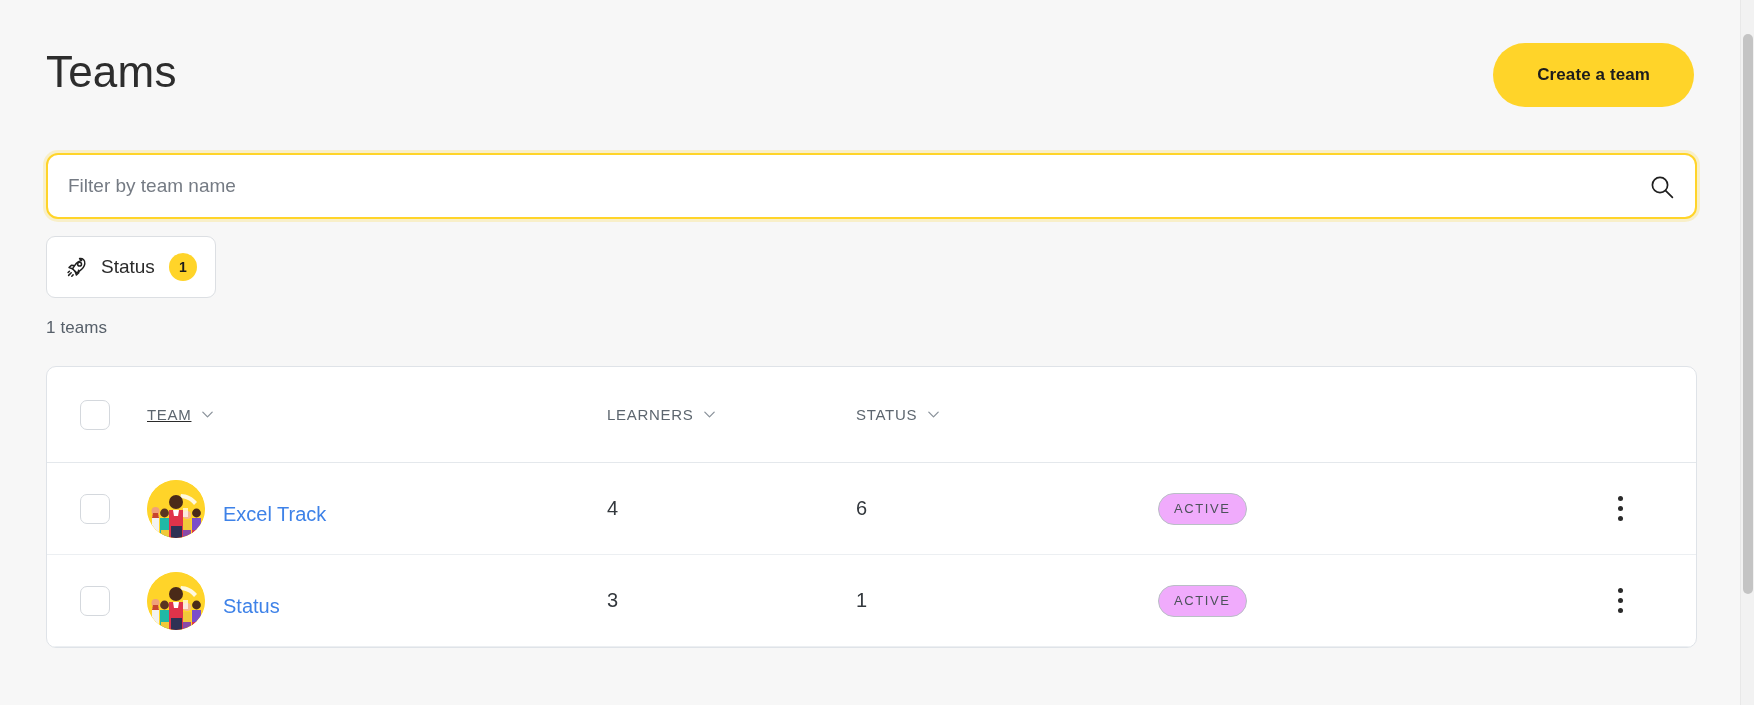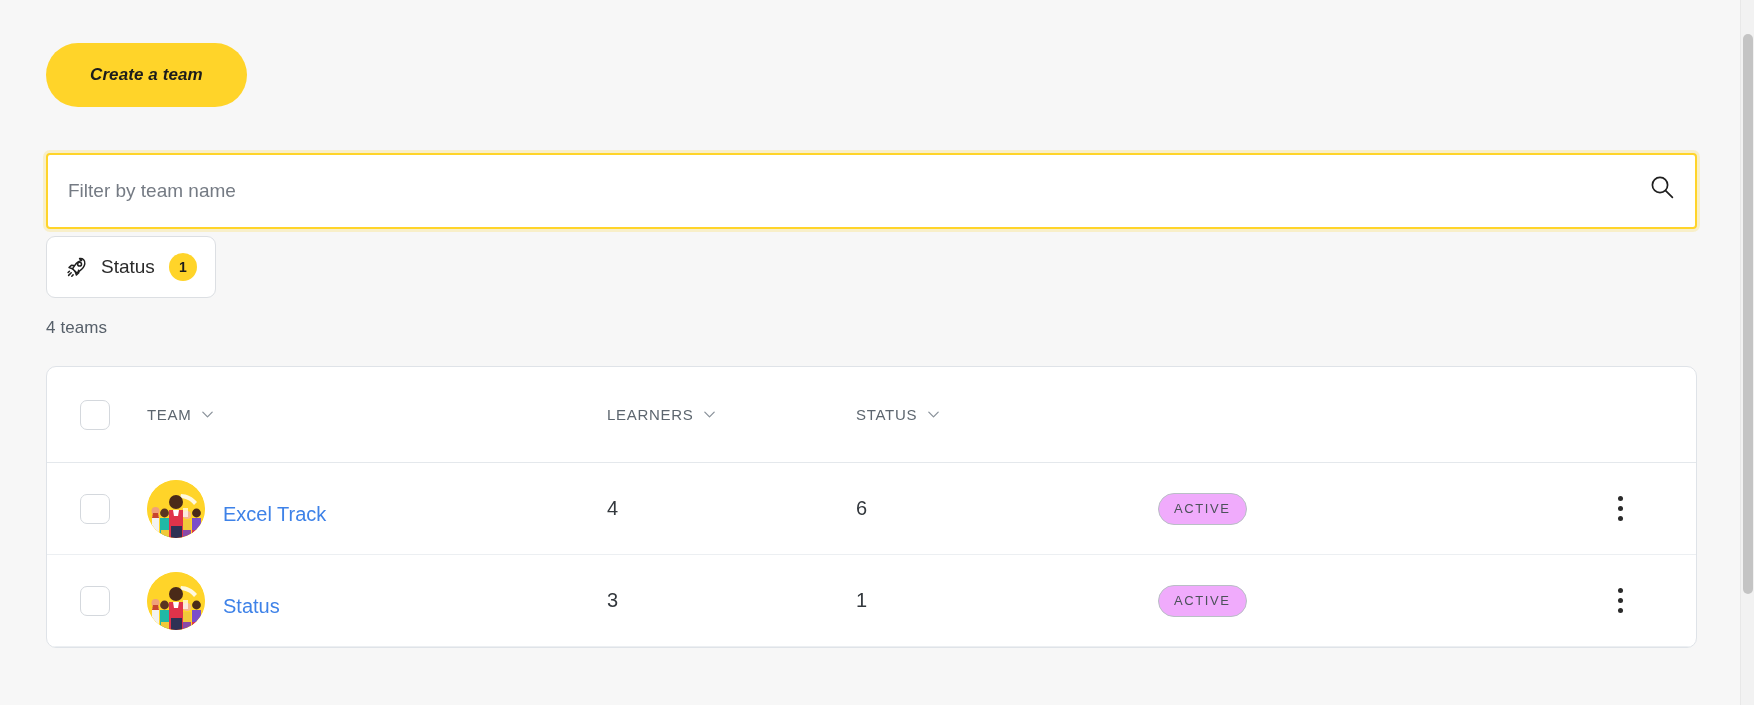--- a/index.html
+++ b/index.html
@@ -309,6 +309,7 @@
 <div class="page">
 
   <div class="header-row">
+    <h1 class="page-title">Teams</h1>
     <button class="create-btn">Create a team</button>
   </div>
 

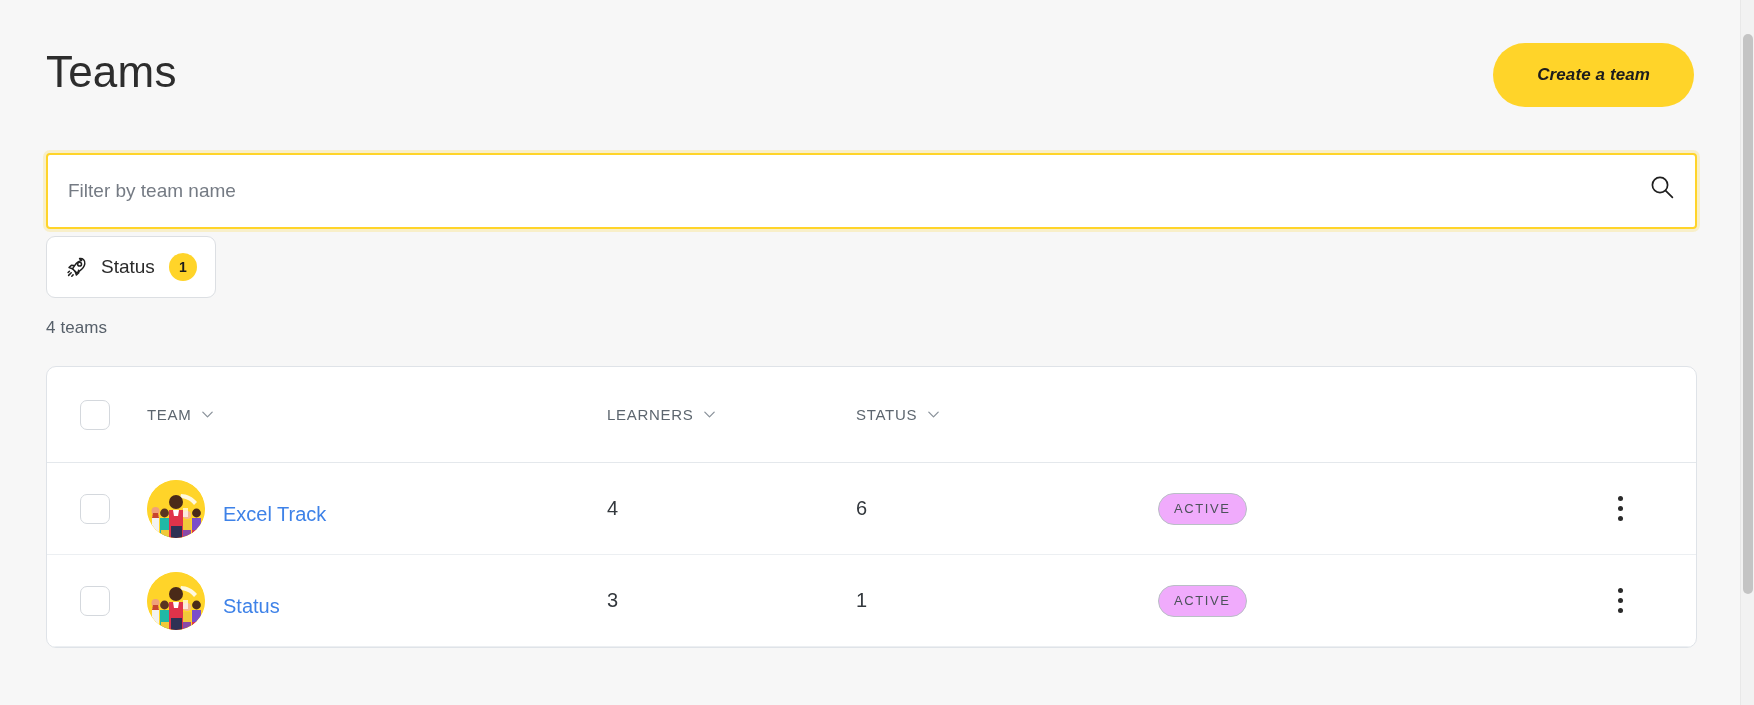--- a/index.html
+++ b/index.html
@@ -57,7 +57,6 @@
     cursor: pointer;
     letter-spacing: 0.1px;
     white-space: nowrap;
-    font-style: italic;
   }
 
   

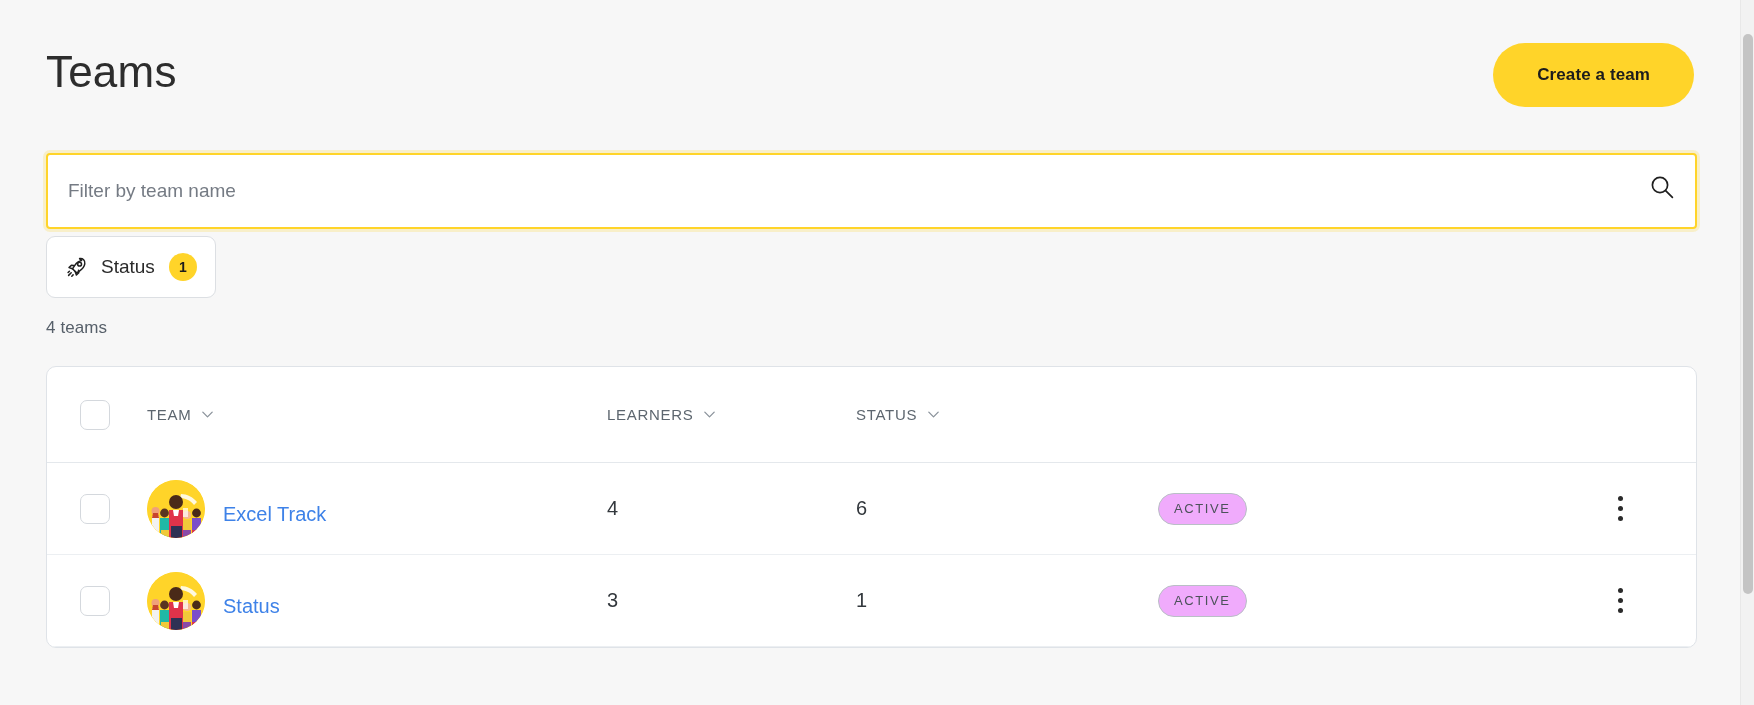--- a/index.html
+++ b/index.html
@@ -69,10 +69,10 @@
 
   .search-input {
     width: 100%;
-    height: 76px;
+    height: 66px;
     background: #ffffff;
     border: 2px solid #FFD429;
-    border-radius: 4px;
+    border-radius: 12px;
     padding: 0 66px 0 20px;
     font-family: "Liberation Sans", sans-serif;
     font-size: 19px;

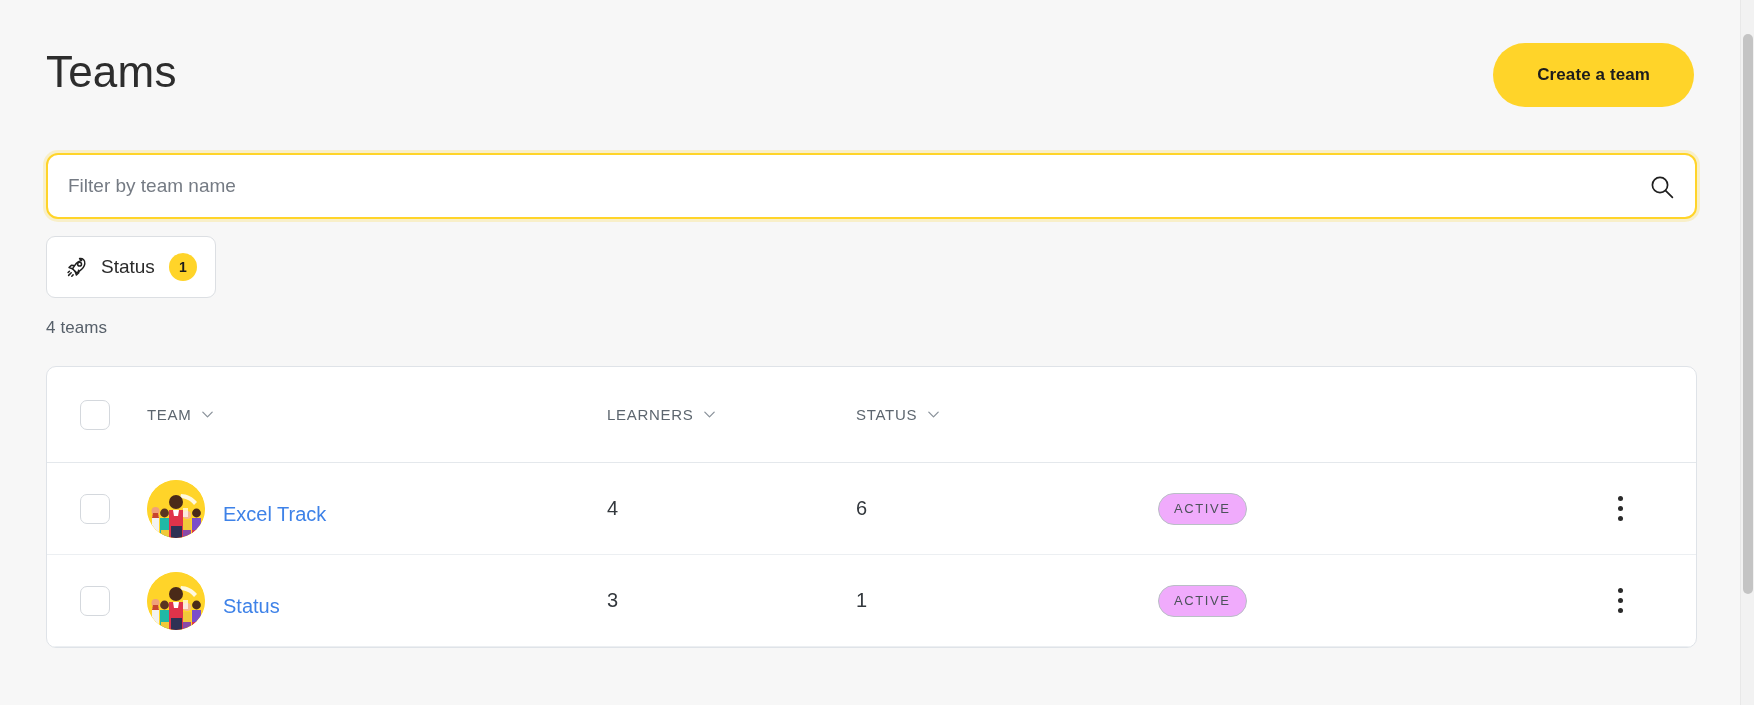--- a/index.html
+++ b/index.html
@@ -340,7 +340,7 @@
     </button>
   </div>
 
-  <div class="teams-count">4 teams</div>
+  <div class="teams-count">1 teams</div>
 
   <div class="table-card">
 

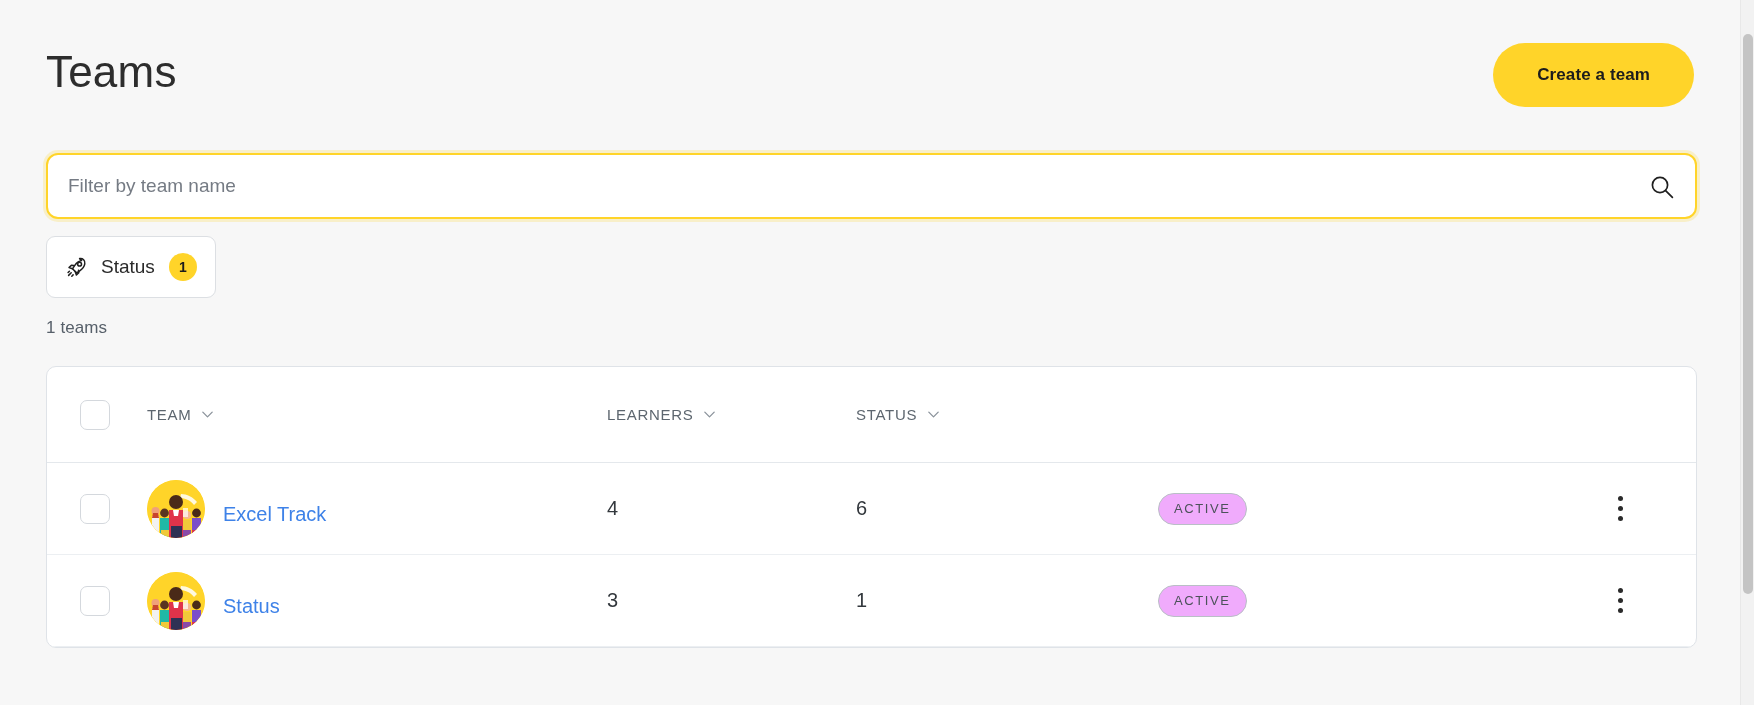--- a/index.html
+++ b/index.html
@@ -166,6 +166,7 @@
   .t-head {
     height: 96px;
     border-bottom: 1px solid #e4e8ec;
+    text-decoration: underline;
   }
 
   .t-body-row {

